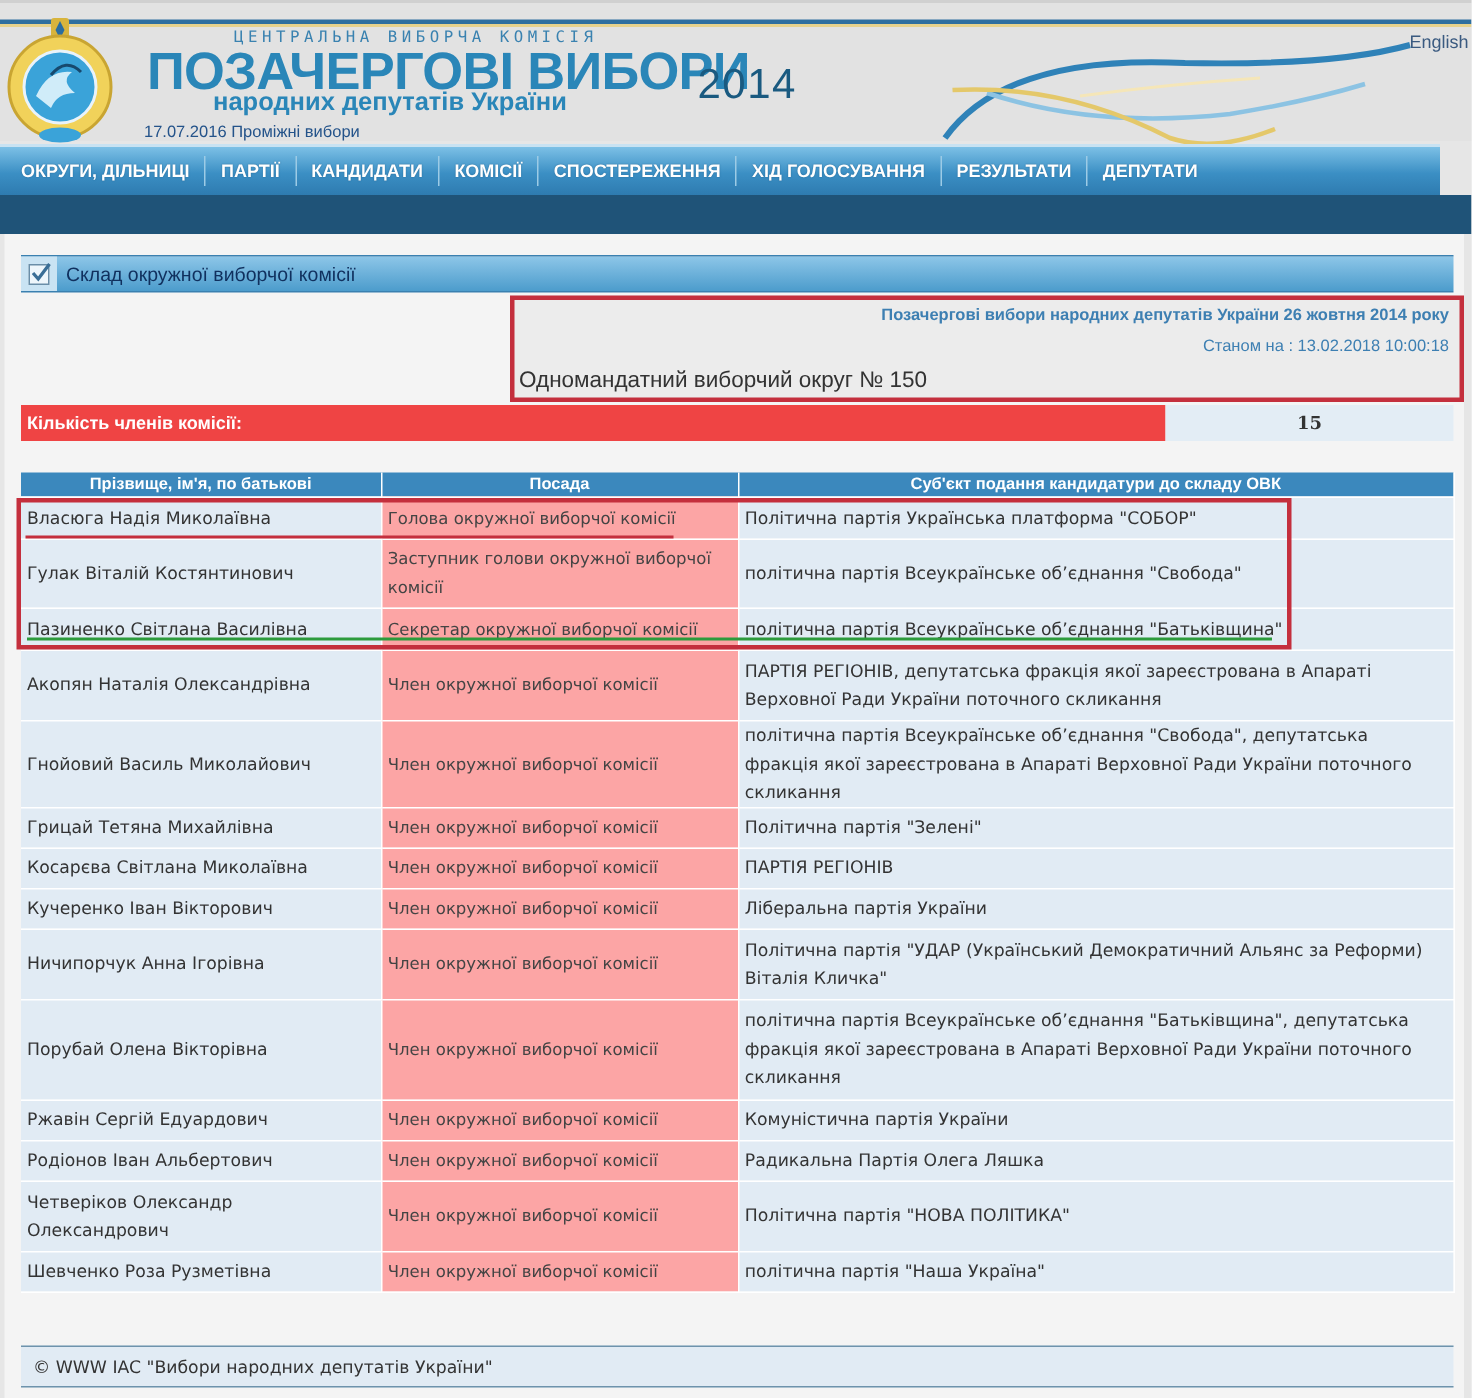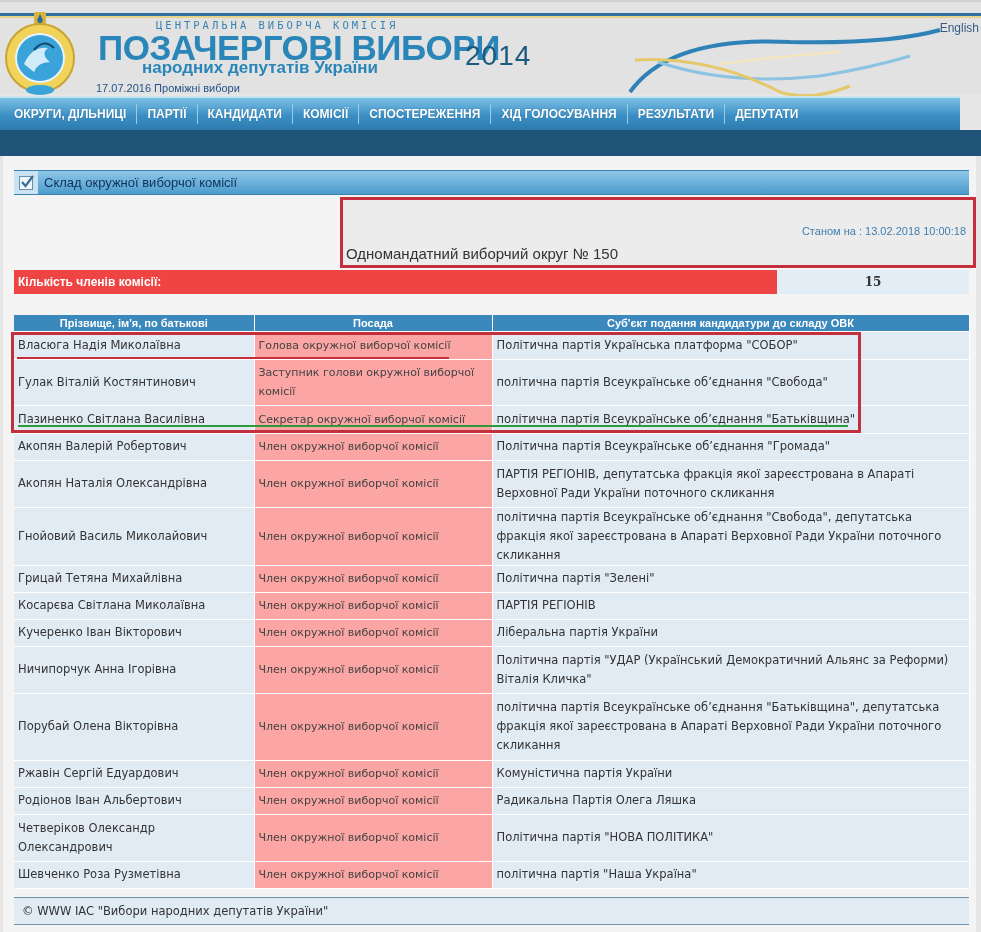--- a/index.html
+++ b/index.html
@@ -122,6 +122,7 @@
 </div>
 
 <div class="info-box">
+  <div class="elec">Позачергові вибори народних депутатів України 26 жовтня 2014 року</div>
   <div class="asof">Станом на : 13.02.2018 10:00:18</div>
   <div class="district">Одномандатний виборчий округ № 150</div>
 </div>

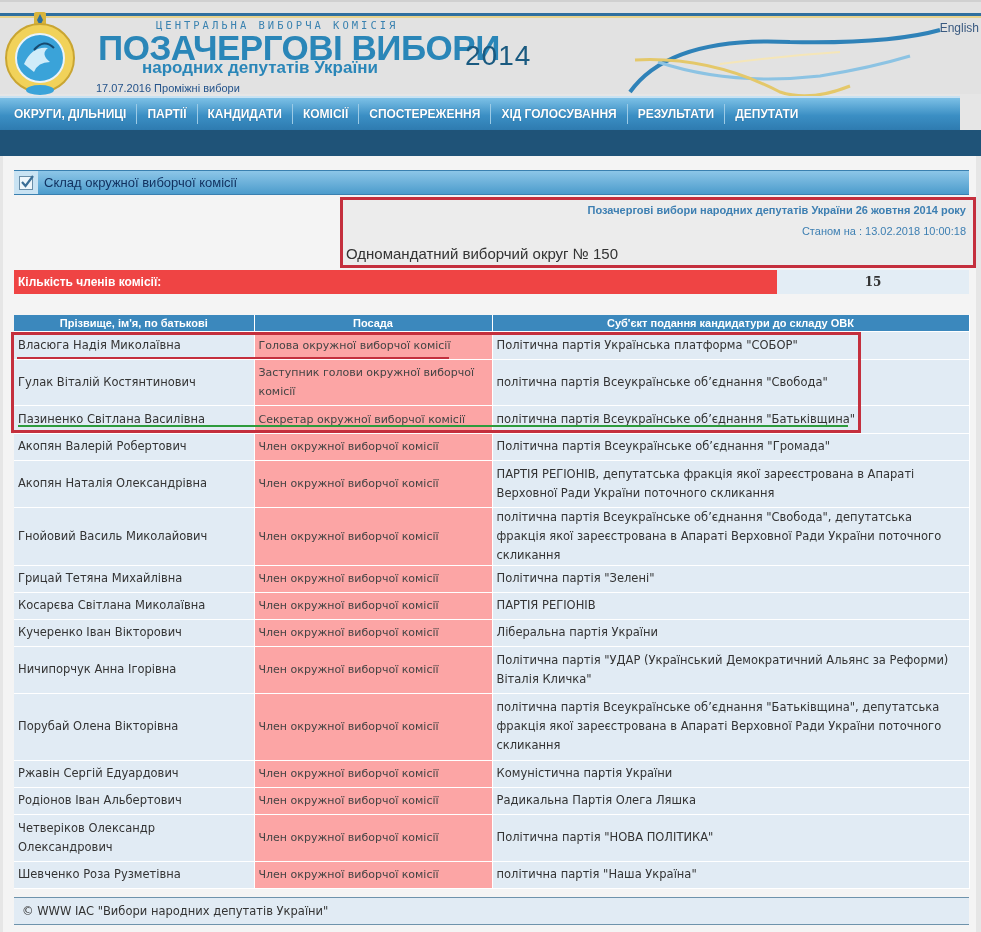--- a/index.html
+++ b/index.html
@@ -161,11 +161,6 @@
         <td class="c2">Секретар окружної виборчої комісії</td>
         <td class="c3">політична партія Всеукраїнське об’єднання "Батьківщина"</td>
       </tr>
-      <tr style="height: 27px;">
-        <td class="c1">Акопян Валерій Робертович</td>
-        <td class="c2">Член окружної виборчої комісії</td>
-        <td class="c3">Політична партія Всеукраїнське об’єднання "Громада"</td>
-      </tr>
       <tr style="height: 47px;">
         <td class="c1">Акопян Наталія Олександрівна</td>
         <td class="c2">Член окружної виборчої комісії</td>

